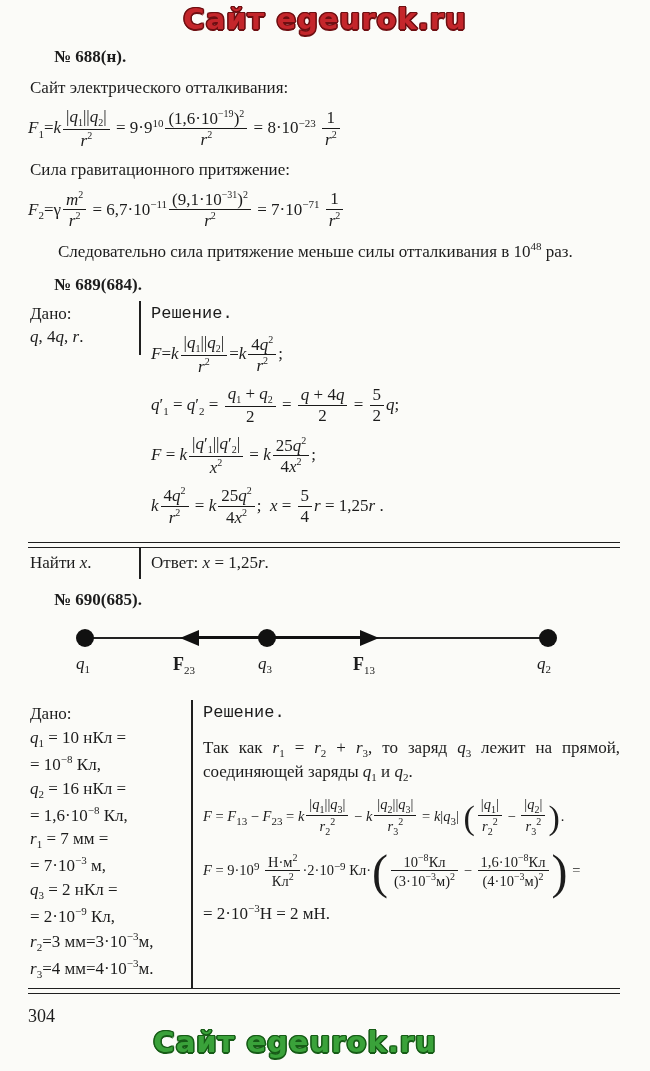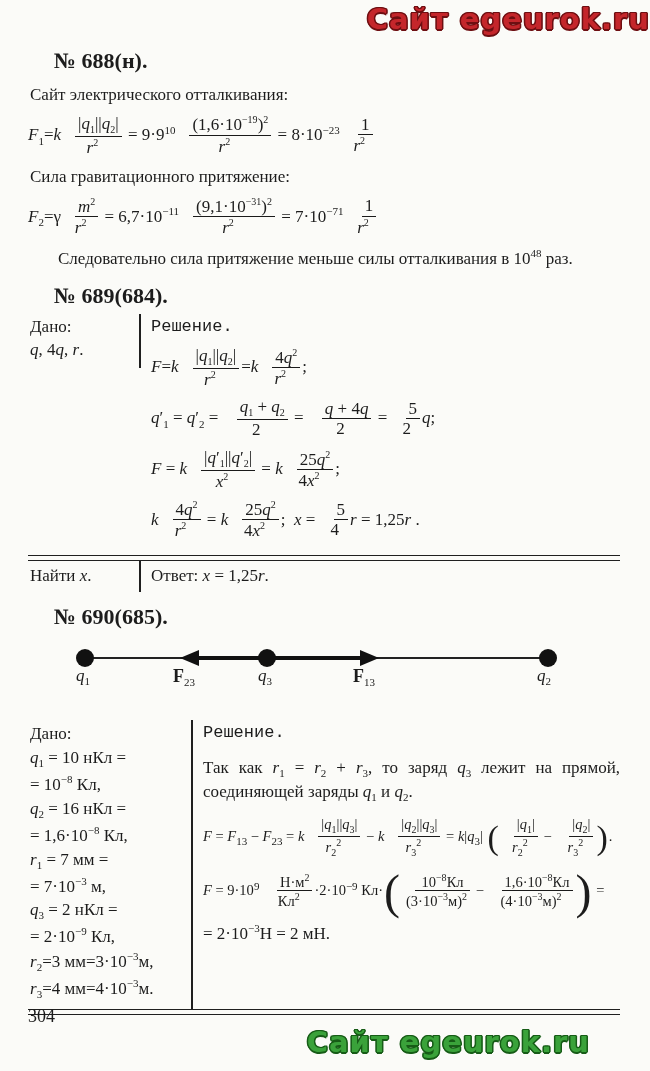--- a/index.html
+++ b/index.html
@@ -13,7 +13,7 @@
   }
   
   .wm{
-    text-align:right;
+    text-align:center;
     font-family:"DejaVu Sans", sans-serif;
     font-weight:bold;
     font-size:29px;

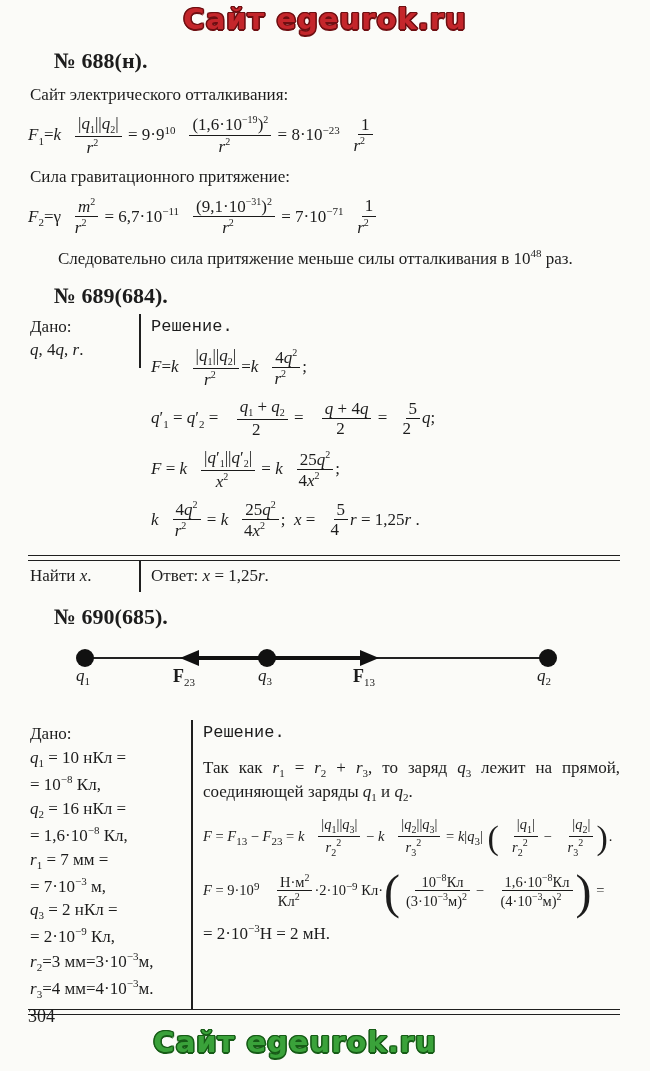--- a/index.html
+++ b/index.html
@@ -32,7 +32,7 @@
                 -1px -1px #175c17,1px 1px #175c17,-1px 1px #175c17,1px -1px #175c17;
   }
   .content{margin:6px 28px 0 28px;font-size:17px;line-height:1.35;}
-  .heading{font-weight:bold;font-size:22px;margin:10px 0 4px 26px;}
+  .heading{font-weight:bold;font-size:17px;margin:10px 0 4px 26px;}
   .bodyline{margin:8px 0 2px 2px;}
   .fl{margin:8px 0;white-space:nowrap;}
   .justpar{text-align:justify;text-indent:30px;margin-top:6px;width:592px;}

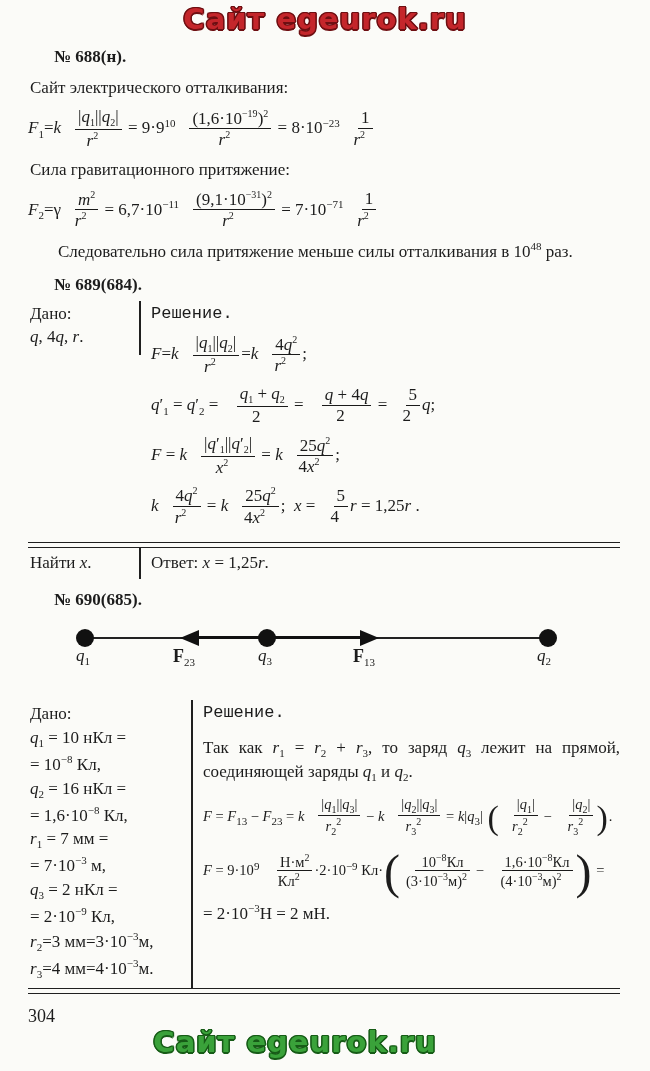--- a/index.html
+++ b/index.html
@@ -38,7 +38,7 @@
   .justpar{text-align:justify;text-indent:30px;margin-top:6px;width:592px;}
   
   .frac{display:inline-block;vertical-align:middle;text-align:center;margin:0 2px;position:relative;top:-1px;}
-  .frac .n{display:block;border-bottom:1.4px solid #1a1a1a;padding:0 3px;line-height:1.15;margin-left:12px;}
+  .frac .n{display:block;border-bottom:1.4px solid #1a1a1a;padding:0 3px;line-height:1.15;}
   .frac .d{display:block;padding:0 3px;line-height:1.15;}
   sup,sub{font-size:11px;}
   .frac sup,.frac sub{font-size:10px;}

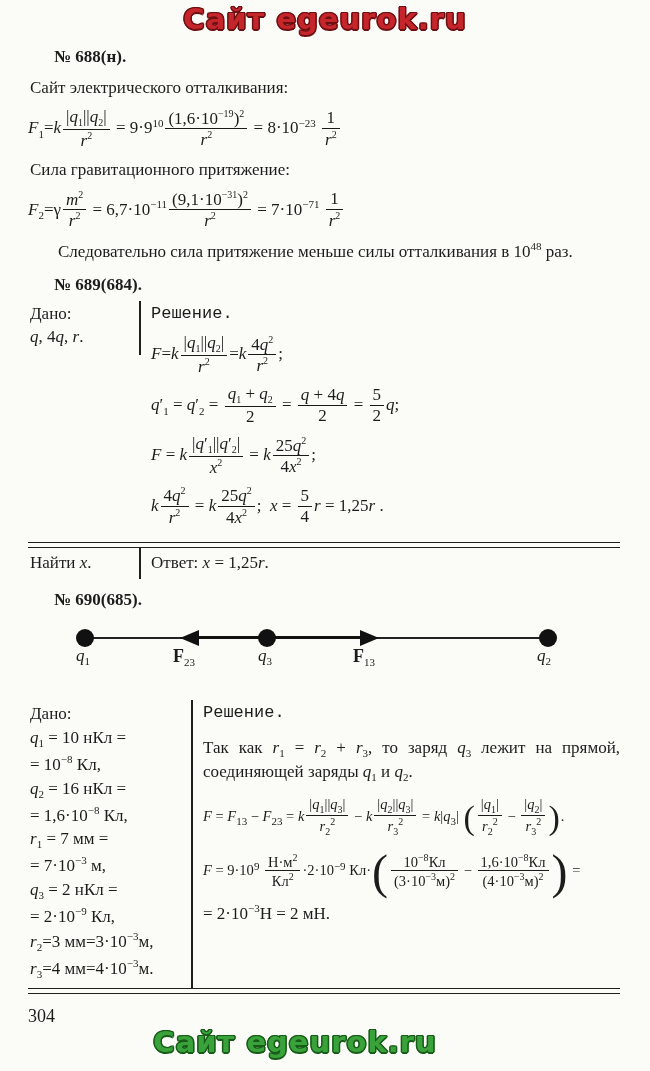--- a/index.html
+++ b/index.html
@@ -62,7 +62,7 @@
   .dot{position:absolute;top:13px;width:18px;height:18px;border-radius:50%;background:#111;}
   .tri-l{position:absolute;top:14px;width:0;height:0;border-top:8px solid transparent;border-bottom:8px solid transparent;border-right:19px solid #111;}
   .tri-r{position:absolute;top:14px;width:0;height:0;border-top:8px solid transparent;border-bottom:8px solid transparent;border-left:19px solid #111;}
-  .dlabel{position:absolute;top:30px;font-size:17px;}
+  .dlabel{position:absolute;top:38px;font-size:17px;}
   .dlabel b{font-size:18px;}
   .small-f{font-size:14.5px;}
   .page-num{position:absolute;left:28px;bottom:44px;font-size:18px;}

